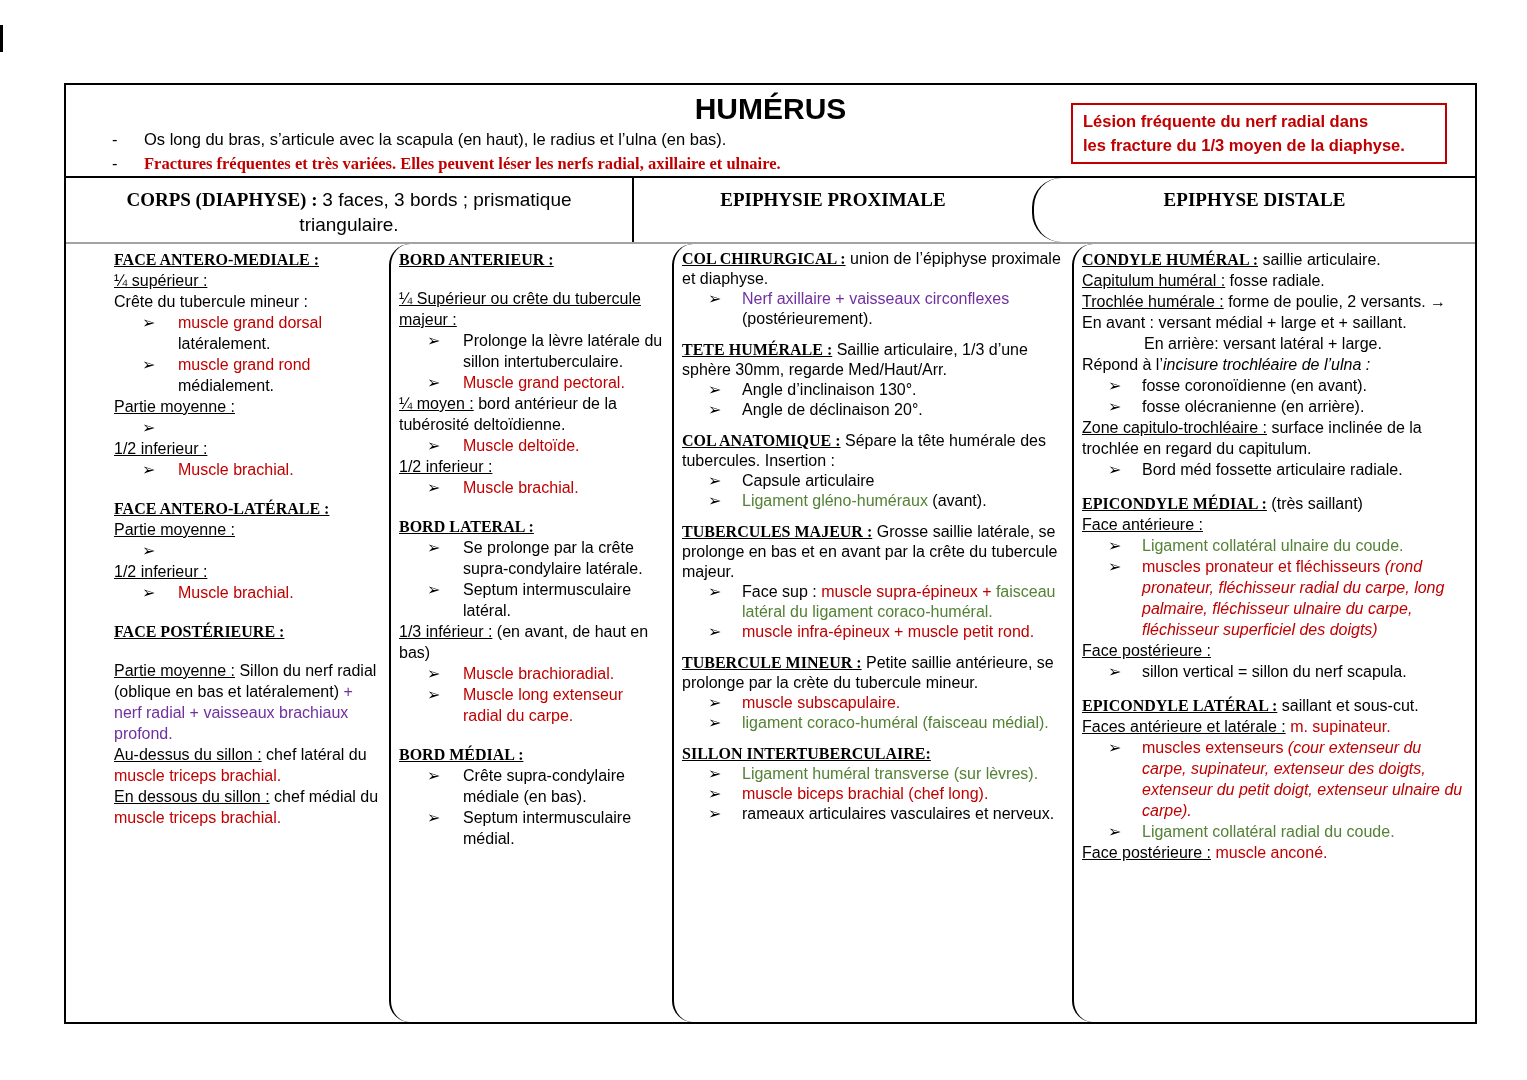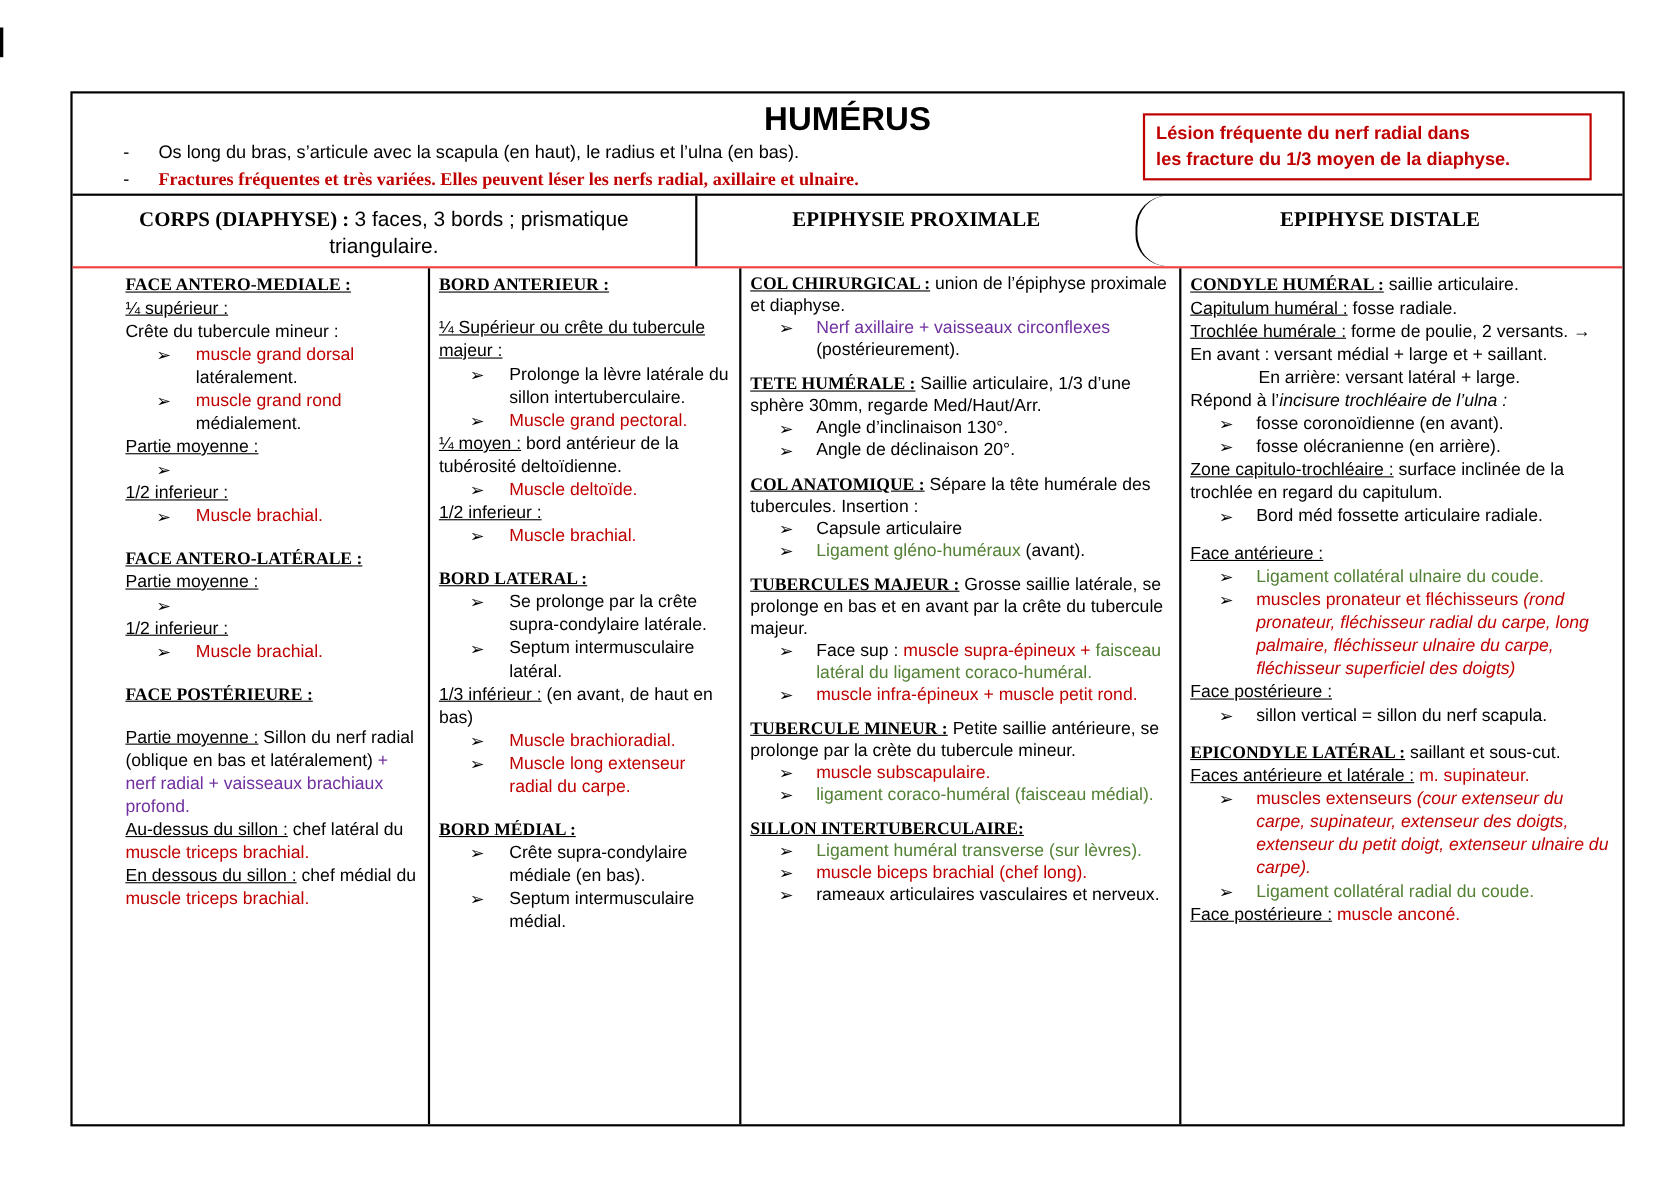--- a/index.html
+++ b/index.html
@@ -33,7 +33,7 @@
   .intro-item{display:flex;font-size:16.5px;line-height:24px;}
   .intro-item .dash{flex:0 0 38px;padding-left:6px;}
   .warn{
-    position:absolute;top:18px;right:28px;width:408px;
+    position:absolute;top:18px;right:28px;width:376px;
     border:2px solid var(--red);
     padding:4px 10px 5px 10px;
     color:var(--red);font-weight:bold;font-size:16.5px;line-height:24px;

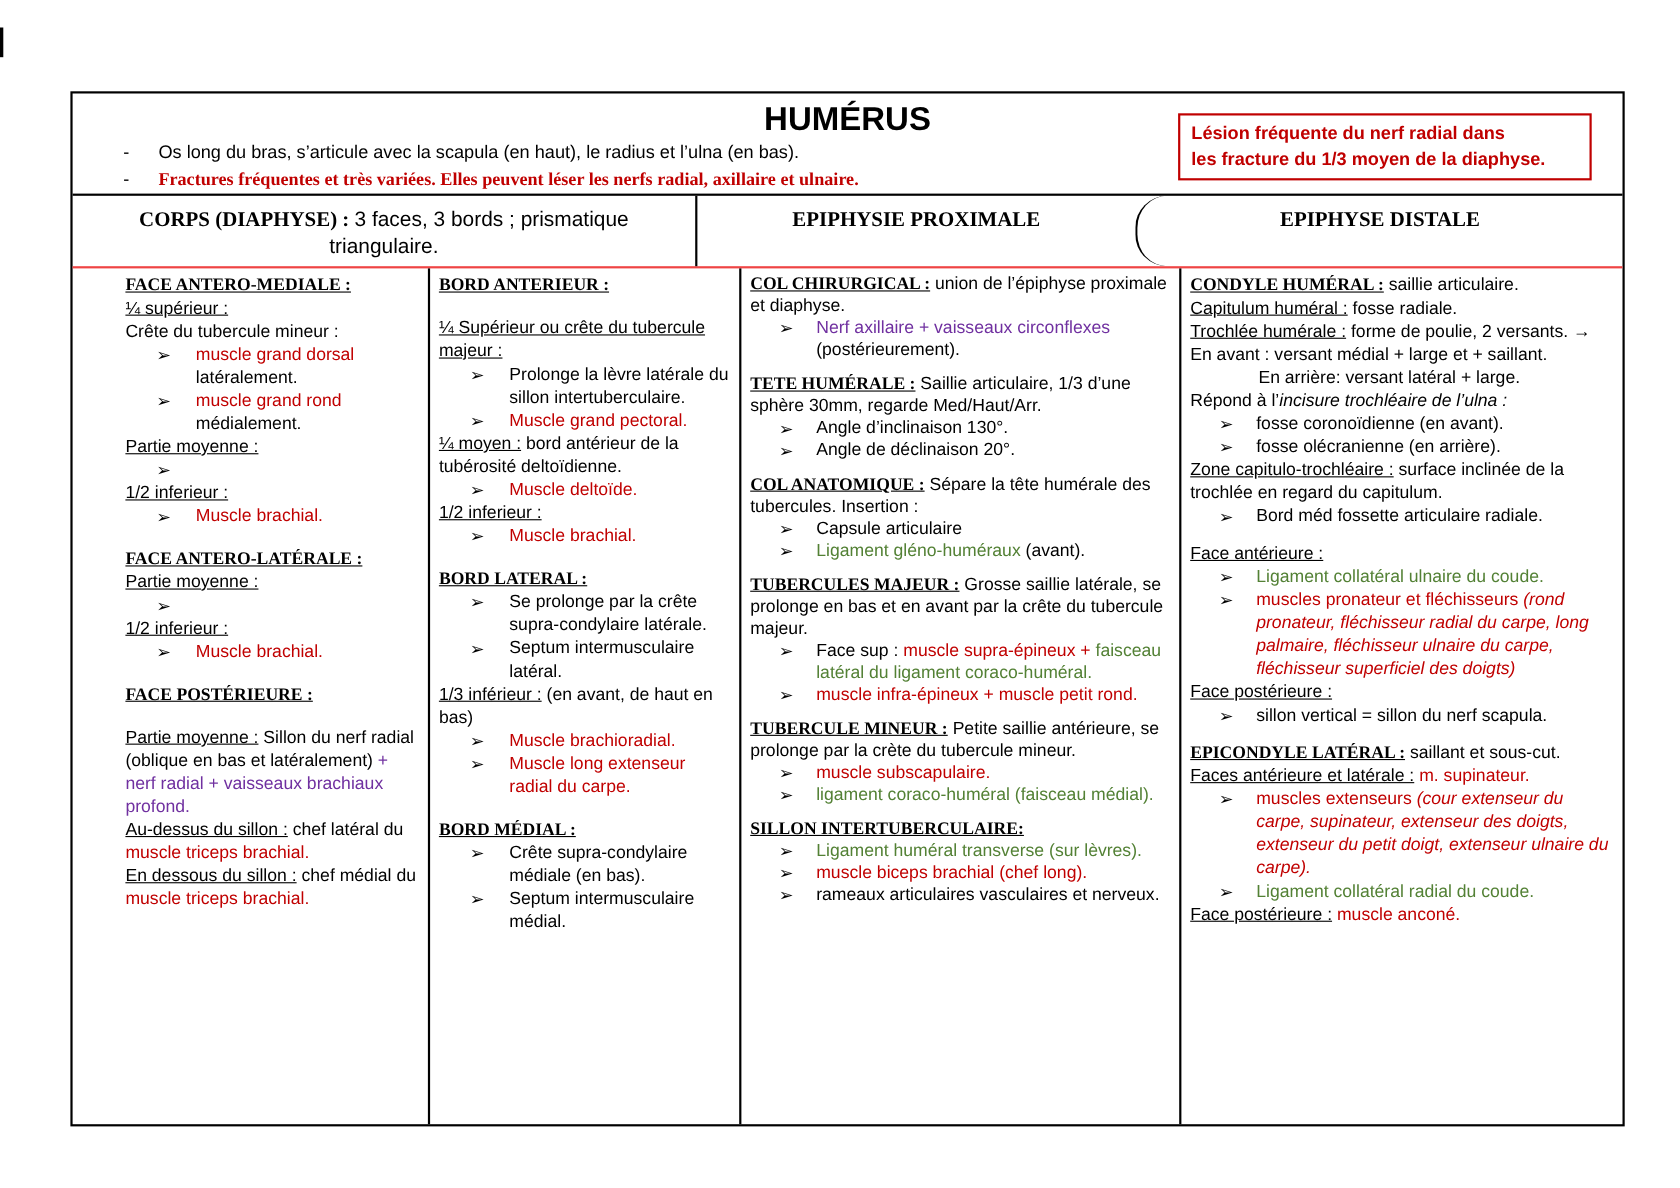--- a/index.html
+++ b/index.html
@@ -41,7 +41,7 @@
   }
 
   
-  .hrow{flex:0 0 68px;border-top:2px solid #000;border-bottom:2px solid #ef4444;display:flex;justify-content:center;}
+  .hrow{flex:0 0 68px;border-top:2px solid #000;border-bottom:2px solid #a3a3a3;display:flex;justify-content:center;}
   .hcell{padding-top:9px;text-align:center;font-size:19px;line-height:25px;}
   .hcell + .hcell{border-left:2px solid #000;}
   .h-corps{flex:0 0 566px;}

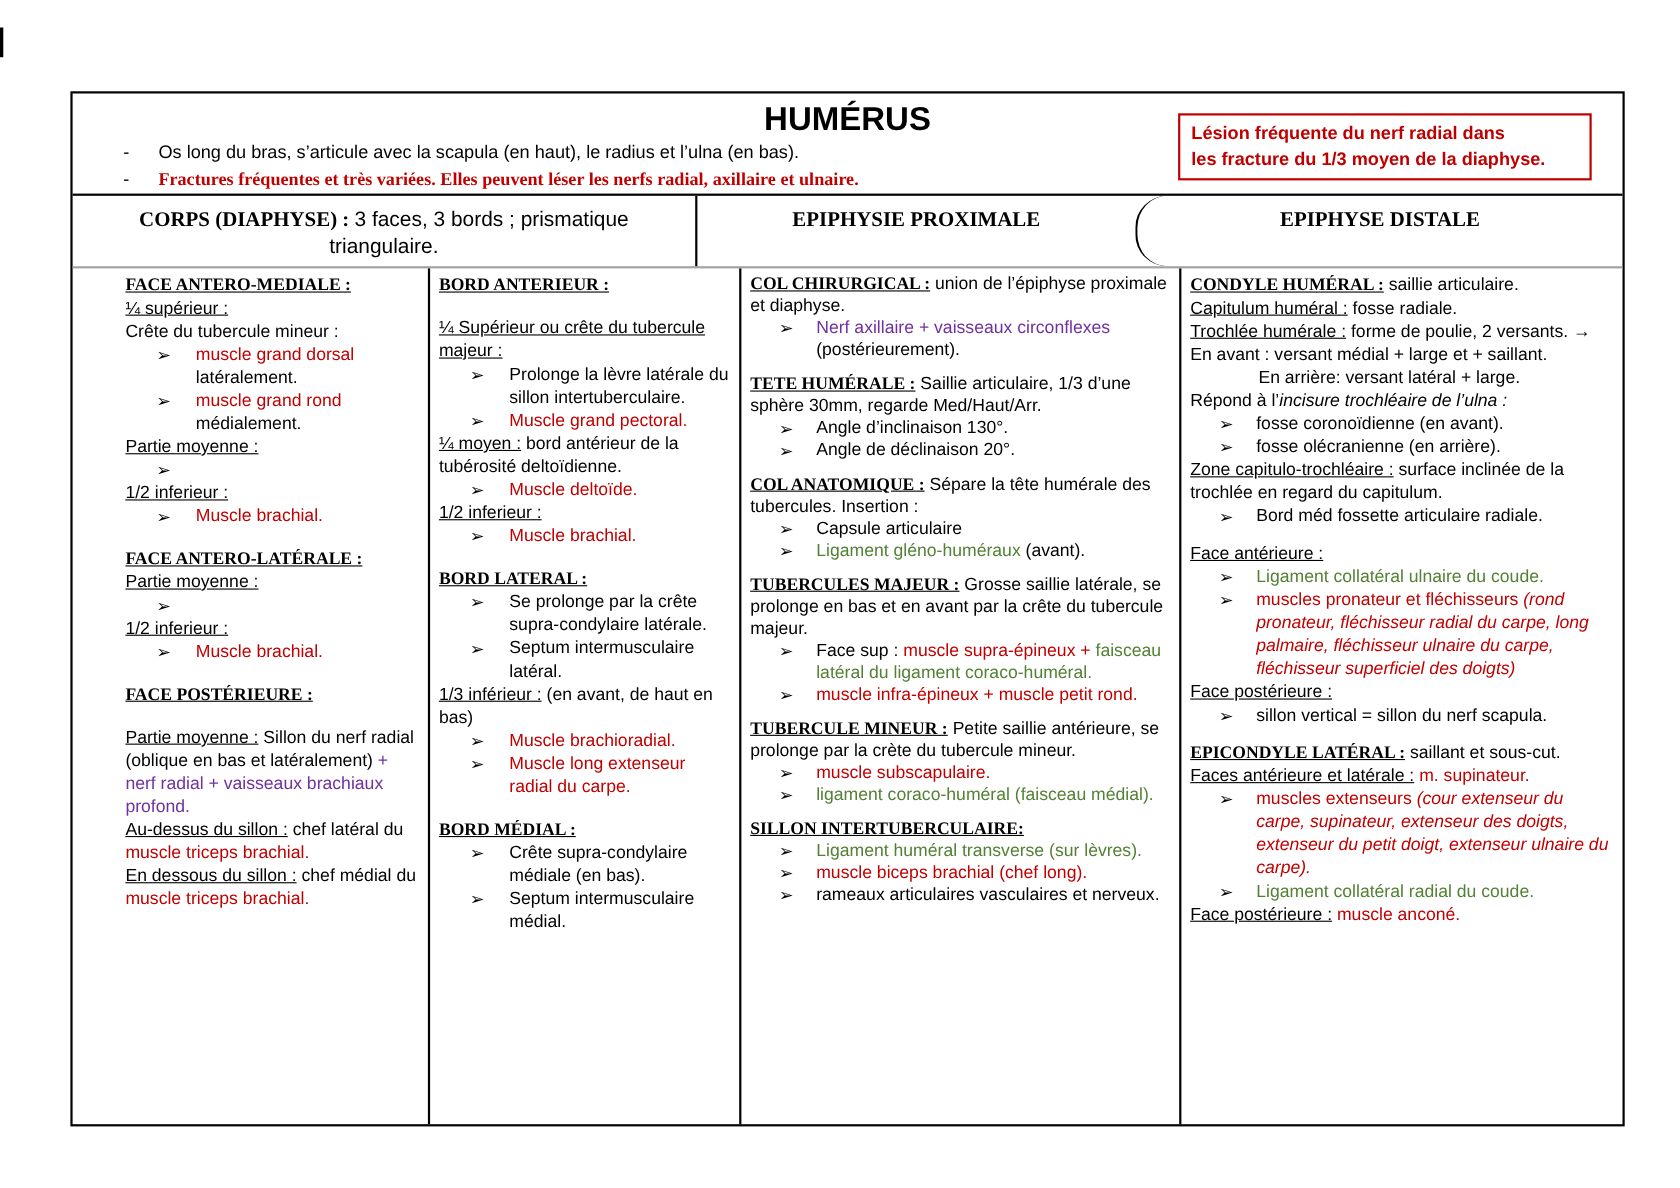--- a/index.html
+++ b/index.html
@@ -52,7 +52,7 @@
   
   .brow{flex:1;display:flex;min-height:0;padding-left:40px;}
   .bcell{padding:5px 8px 4px 8px;font-size:16px;line-height:21px;overflow:hidden;}
-  .bcell + .bcell{border-left:2px solid #000;}
+  .bcell + .bcell{border-left:2px solid #000;border-radius:21px;}
   .c-face{flex:0 0 283px;}
   .c-bord{flex:0 0 283px;}
   .c-prox{flex:0 0 400px;line-height:20px;}

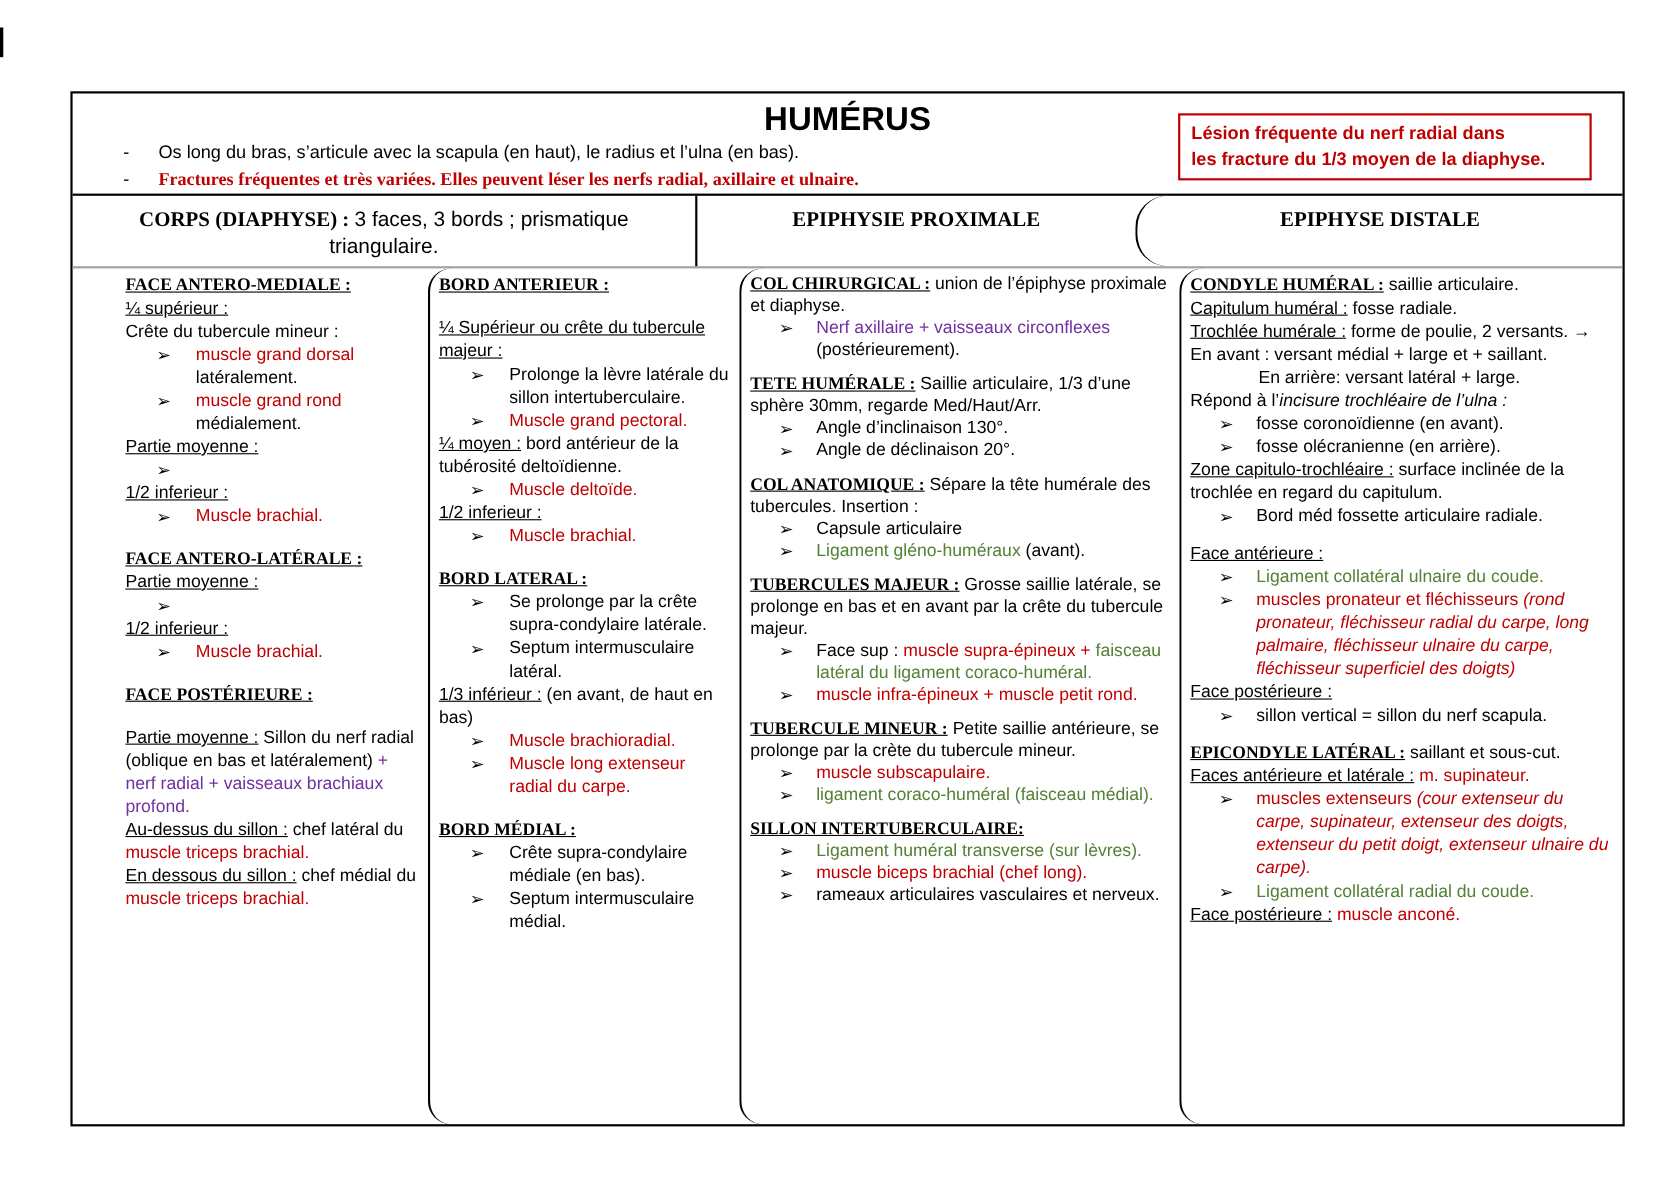--- a/index.html
+++ b/index.html
@@ -283,6 +283,7 @@
             <span class="ct"><span>Bord méd fossette articulaire radiale.</span></span>
           </div>
           <div class="blk blk-gap"></div>
+          <div class="blk blk-p"><span class="s-b s-u">EPICONDYLE MÉDIAL :</span><span> (très saillant)</span></div>
           <div class="blk blk-p"><span class="s-u">Face antérieure :</span></div>
           <div class="blk blk-b">
             <span class="mk">➢</span>

